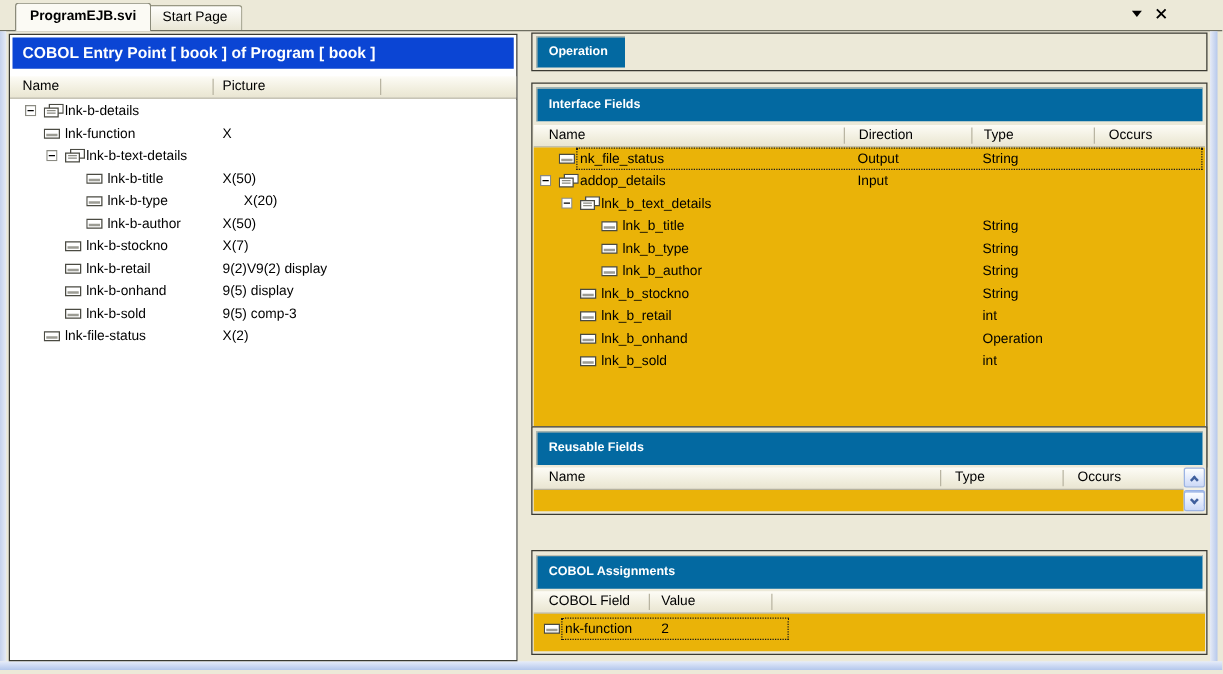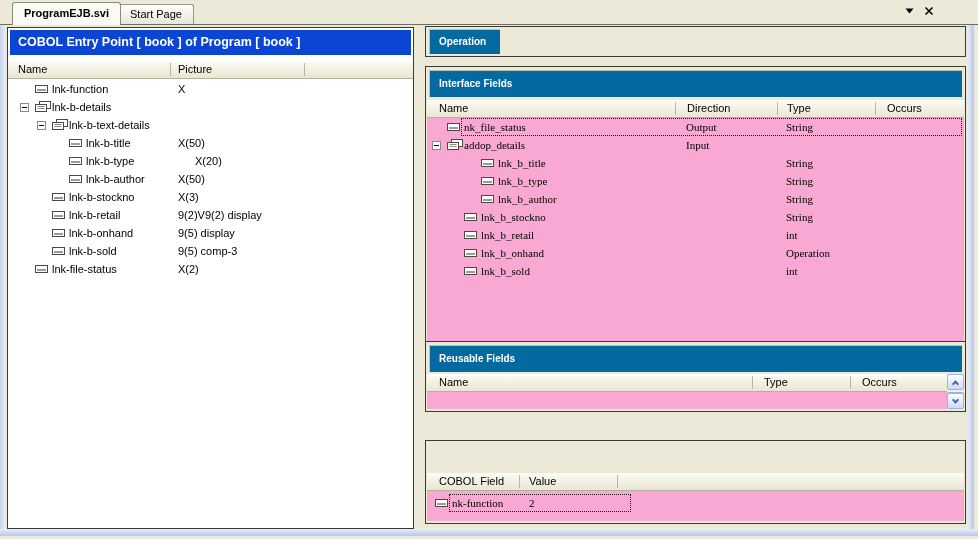--- a/index.html
+++ b/index.html
@@ -125,14 +125,6 @@
   </div>
   <div class="ltree" id="left-tree">
       <div class="trow">
-        <span class="ic" style="left:27px"><svg width="14" height="12" viewBox="0 0 14 12">
-            <rect x="0.5" y="2.5" width="12" height="7" fill="#fff" stroke="#4a4a42"></rect>
-            <rect x="2" y="6" width="9" height="2" fill="#9c9c94"></rect>
-          </svg></span>
-        <span class="nm" style="left:44px">lnk-function</span>
-        <span class="cell" style="left:170px">X</span>
-      </div>
-      <div class="trow">
         <span class="eb" style="left:12px"><svg width="9" height="9" viewBox="0 0 9 9">
             <rect x="0.5" y="0.5" width="8" height="8" fill="#fff" stroke="#8a8a82"></rect>
             <line x1="2" y1="4.5" x2="7" y2="4.5" stroke="#000"></line>
@@ -144,6 +136,14 @@
             <line x1="2.5" y1="7.5" x2="9.5" y2="7.5" stroke="#8a8a82"></line>
           </svg></span>
         <span class="nm" style="left:44px">lnk-b-details</span>
+      </div>
+      <div class="trow">
+        <span class="ic" style="left:27px"><svg width="14" height="12" viewBox="0 0 14 12">
+            <rect x="0.5" y="2.5" width="12" height="7" fill="#fff" stroke="#4a4a42"></rect>
+            <rect x="2" y="6" width="9" height="2" fill="#9c9c94"></rect>
+          </svg></span>
+        <span class="nm" style="left:44px">lnk-function</span>
+        <span class="cell" style="left:170px">X</span>
       </div>
       <div class="trow">
         <span class="eb" style="left:29px"><svg width="9" height="9" viewBox="0 0 9 9">

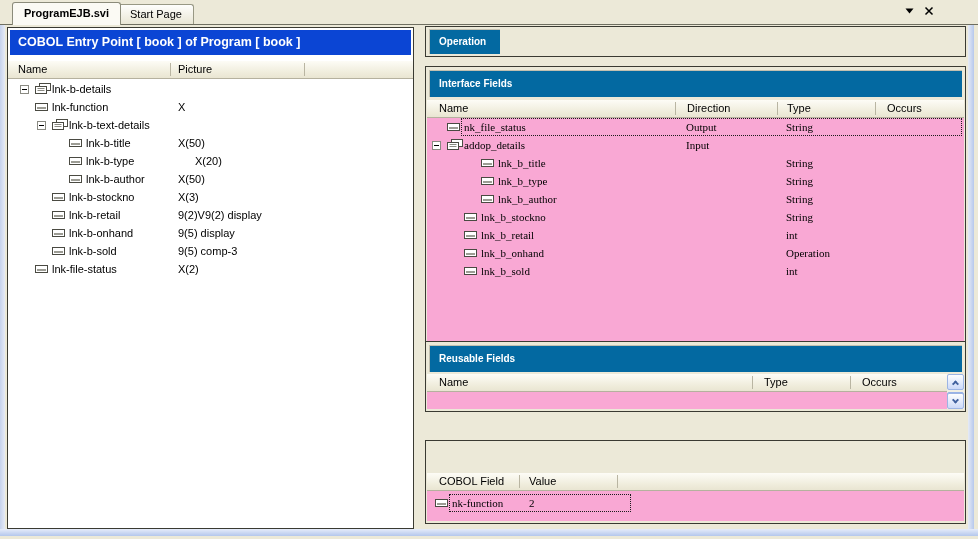--- a/index.html
+++ b/index.html
@@ -60,7 +60,7 @@
   .section .cols { left:1px; right:1px; top:33px; }
   #sec-ru .cols, #sec-ca .cols { top:32px; }
   #sec-ru .cols { right:18px; }
-  .white { position:absolute; left:1px; right:1px; background:#f9a8d4;font-family:Liberation Serif, serif; }
+  .white { position:absolute; left:1px; right:1px; background:#eab308; }
   #if-white { top:51px; bottom:20px; }
   #ru-white { top:50px; right:18px; bottom:2px; }
   #ca-white { top:50px; bottom:2px; }

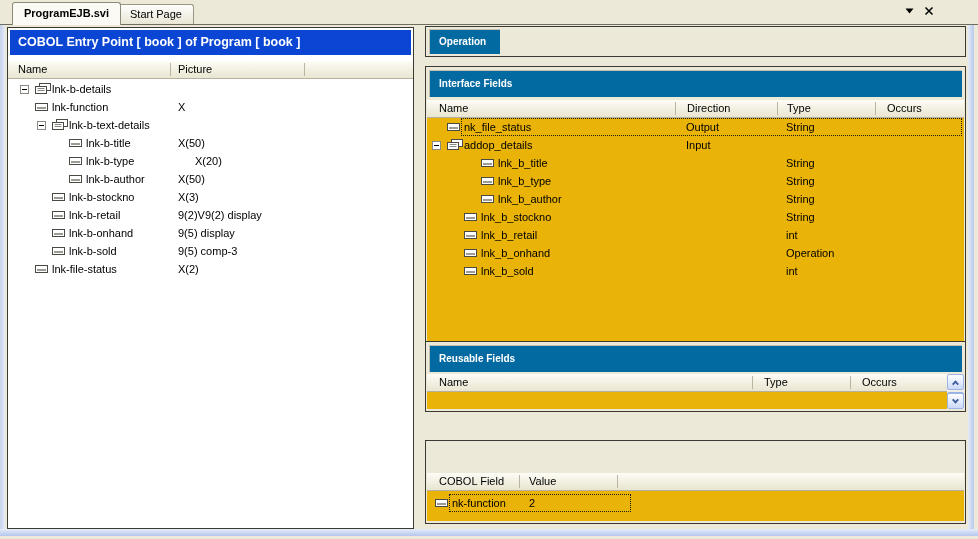--- a/index.html
+++ b/index.html
@@ -269,6 +269,19 @@
             <span class="cell" style="left:259px">Input</span>
           </div>
           <div class="trow">
+            <span class="eb" style="left:22px"><svg width="9" height="9" viewBox="0 0 9 9">
+                <rect x="0.5" y="0.5" width="8" height="8" fill="#fff" stroke="#8a8a82"></rect>
+                <line x1="2" y1="4.5" x2="7" y2="4.5" stroke="#000"></line>
+              </svg></span>
+            <span class="ic" style="left:37px"><svg width="16" height="12" viewBox="0 0 16 12">
+                <rect x="4.5" y="0.5" width="11" height="7" fill="#fff" stroke="#4a4a42"></rect>
+                <rect x="0.5" y="3.5" width="11" height="7" fill="#fff" stroke="#4a4a42"></rect>
+                <line x1="2.5" y1="5.5" x2="9.5" y2="5.5" stroke="#8a8a82"></line>
+                <line x1="2.5" y1="7.5" x2="9.5" y2="7.5" stroke="#8a8a82"></line>
+              </svg></span>
+            <span class="nm" style="left:54px">lnk_b_text_details</span>
+          </div>
+          <div class="trow">
             <span class="ic" style="left:54px"><svg width="14" height="12" viewBox="0 0 14 12">
                 <rect x="0.5" y="2.5" width="12" height="7" fill="#fff" stroke="#4a4a42"></rect>
                 <rect x="2" y="6" width="9" height="2" fill="#9c9c94"></rect>

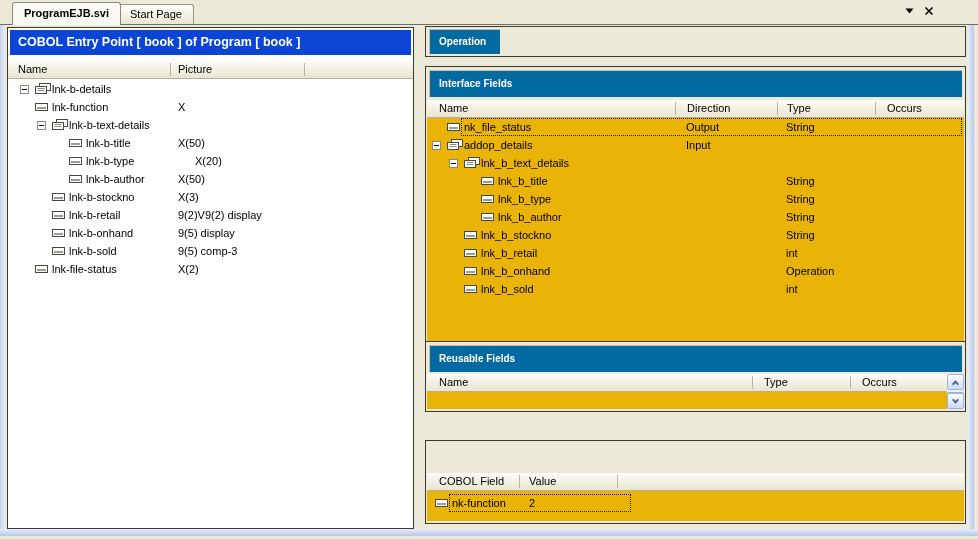--- a/index.html
+++ b/index.html
@@ -188,7 +188,7 @@
             <rect x="2" y="6" width="9" height="2" fill="#9c9c94"></rect>
           </svg></span>
         <span class="nm" style="left:61px">lnk-b-stockno</span>
-        <span class="cell" style="left:170px">X(3)</span>
+        <span class="cell" style="left:170px">X(7)</span>
       </div>
       <div class="trow">
         <span class="ic" style="left:44px"><svg width="14" height="12" viewBox="0 0 14 12">

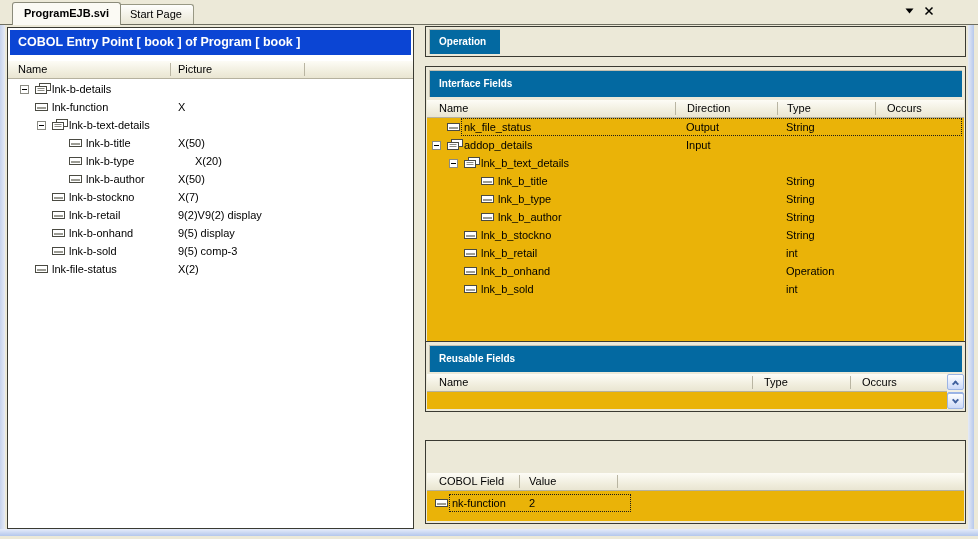--- a/index.html
+++ b/index.html
@@ -374,6 +374,7 @@
   </div>
 
   <div class="section" id="sec-ca">
+    <div class="olive olive-h">COBOL Assignments</div>
     <div class="cols">
       <span class="col" style="left:12px">COBOL Field</span>
       <span class="sep" style="left:92px"></span>

